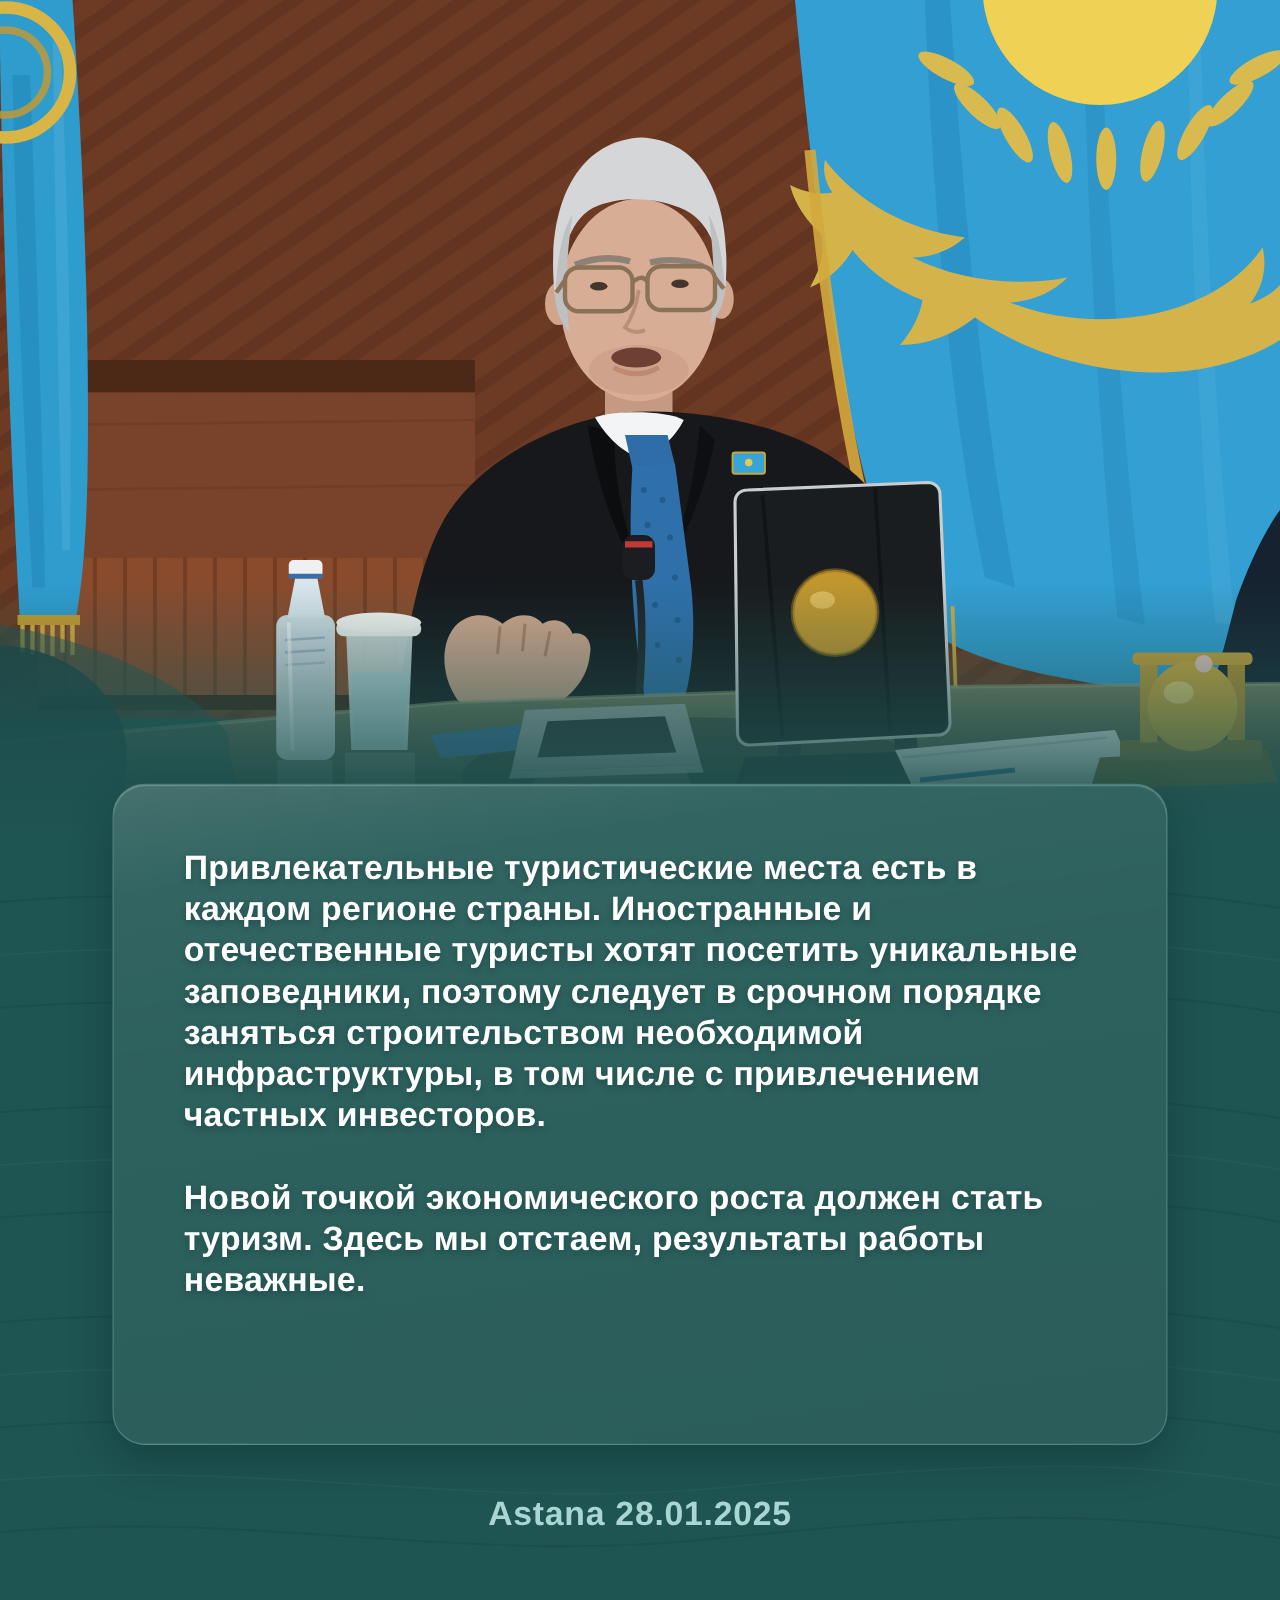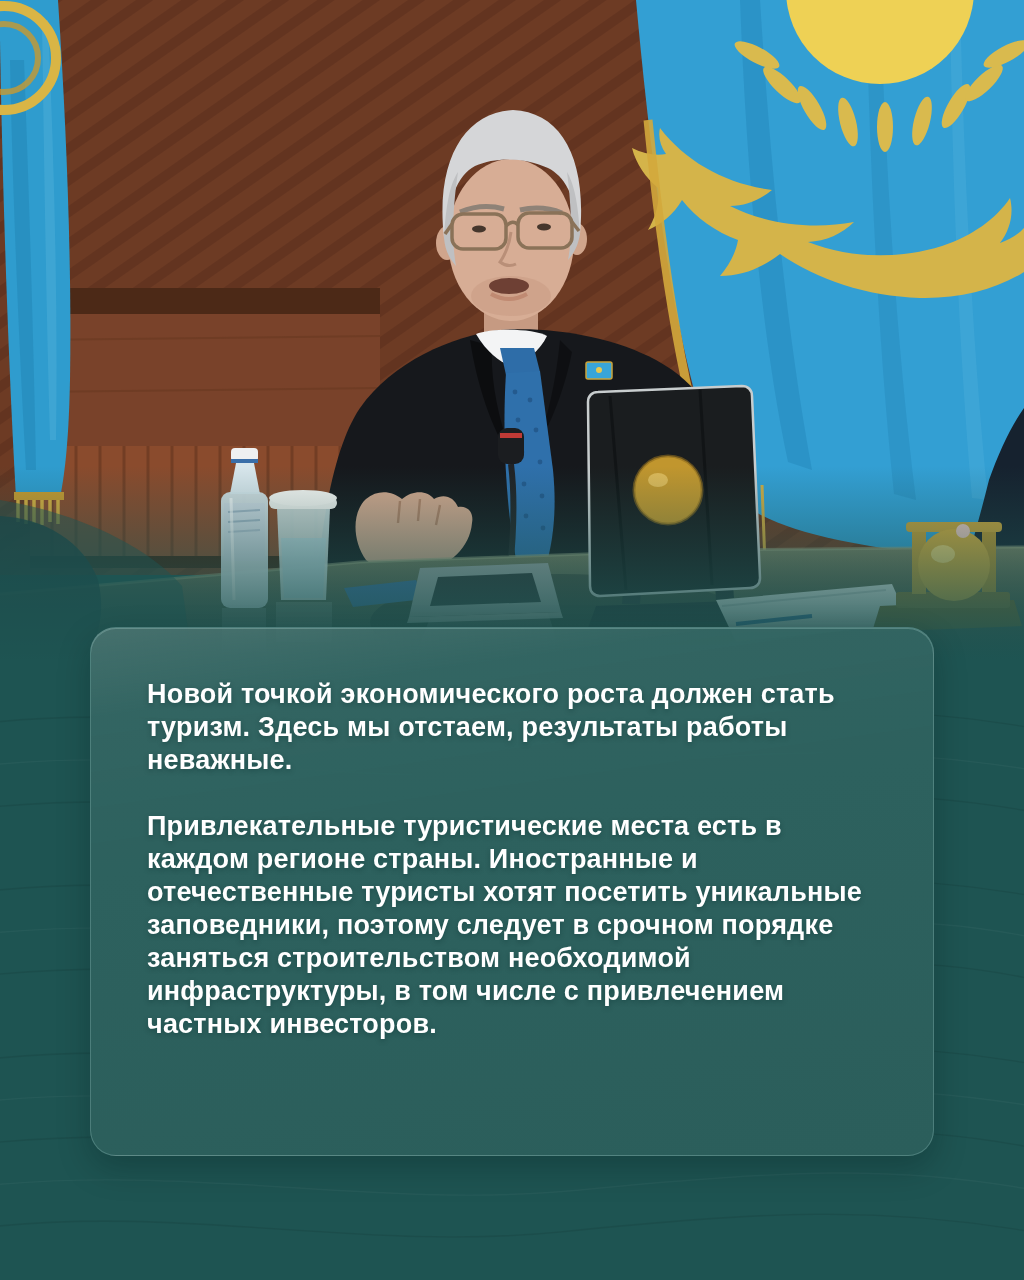--- a/index.html
+++ b/index.html
@@ -323,8 +323,8 @@
   </div>
 
   <div class="quote-card">
+    <p class="quote-par">Привлекательные туристические места есть в каждом регионе страны. Иностранные и отечественные туристы хотят посетить уникальные заповедники, поэтому следует в срочном порядке заняться строительством необходимой инфраструктуры, в том числе с привлечением частных инвесторов.</p>
     <p class="quote-par">Новой точкой экономического роста должен стать туризм. Здесь мы отстаем, результаты работы неважные.</p>
-    <p class="quote-par">Привлекательные туристические места есть в каждом регионе страны. Иностранные и отечественные туристы хотят посетить уникальные заповедники, поэтому следует в срочном порядке заняться строительством необходимой инфраструктуры, в том числе с привлечением частных инвесторов.</p>
   </div>
 
 </div>

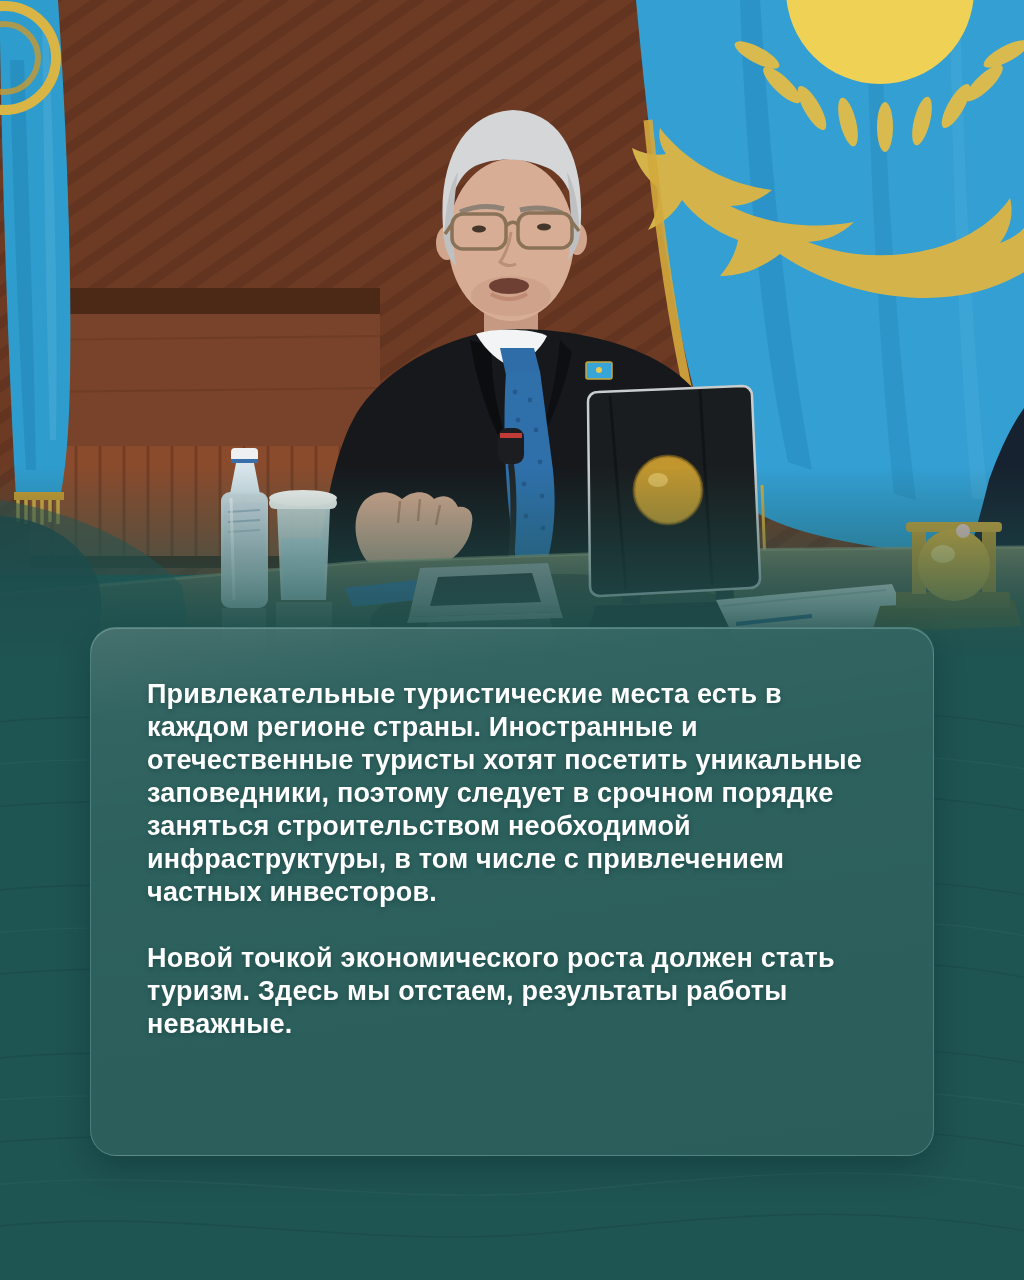--- a/index.html
+++ b/index.html
@@ -327,6 +327,7 @@
     <p class="quote-par">Новой точкой экономического роста должен стать туризм. Здесь мы отстаем, результаты работы неважные.</p>
   </div>
 
+  <div class="footer-date">Astana 28.01.2025</div>
 </div>
 
 </body></html>

